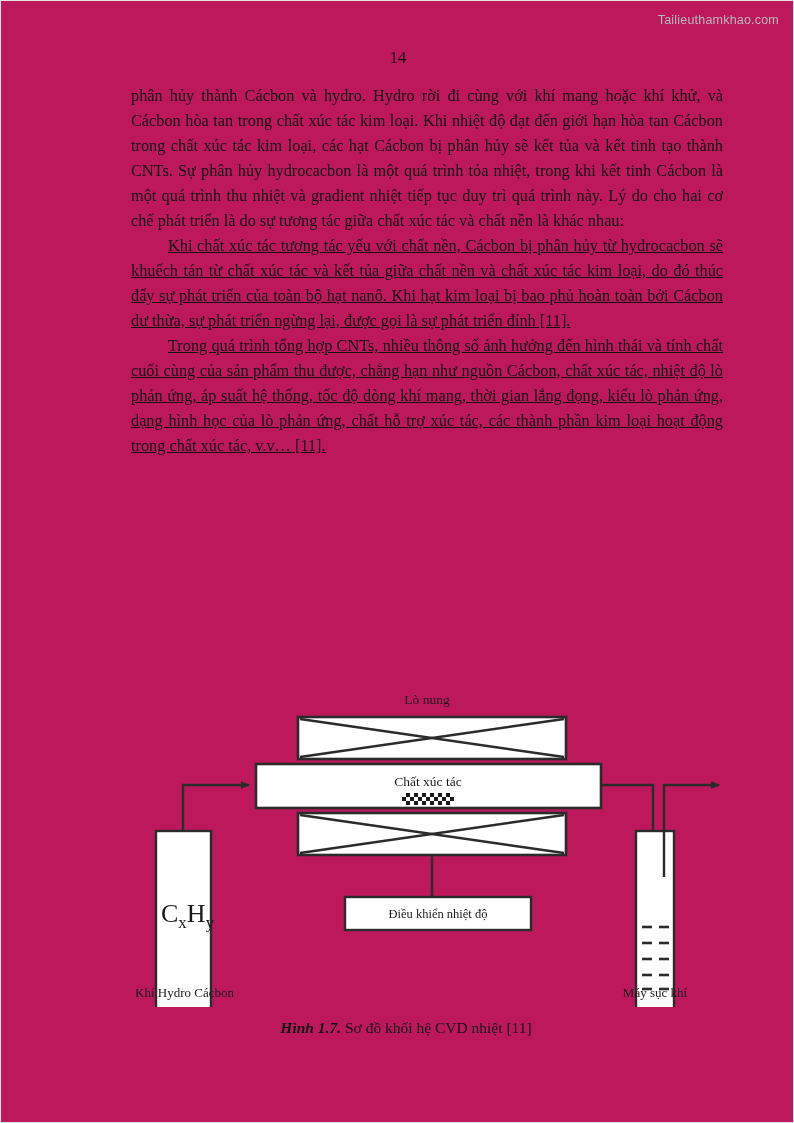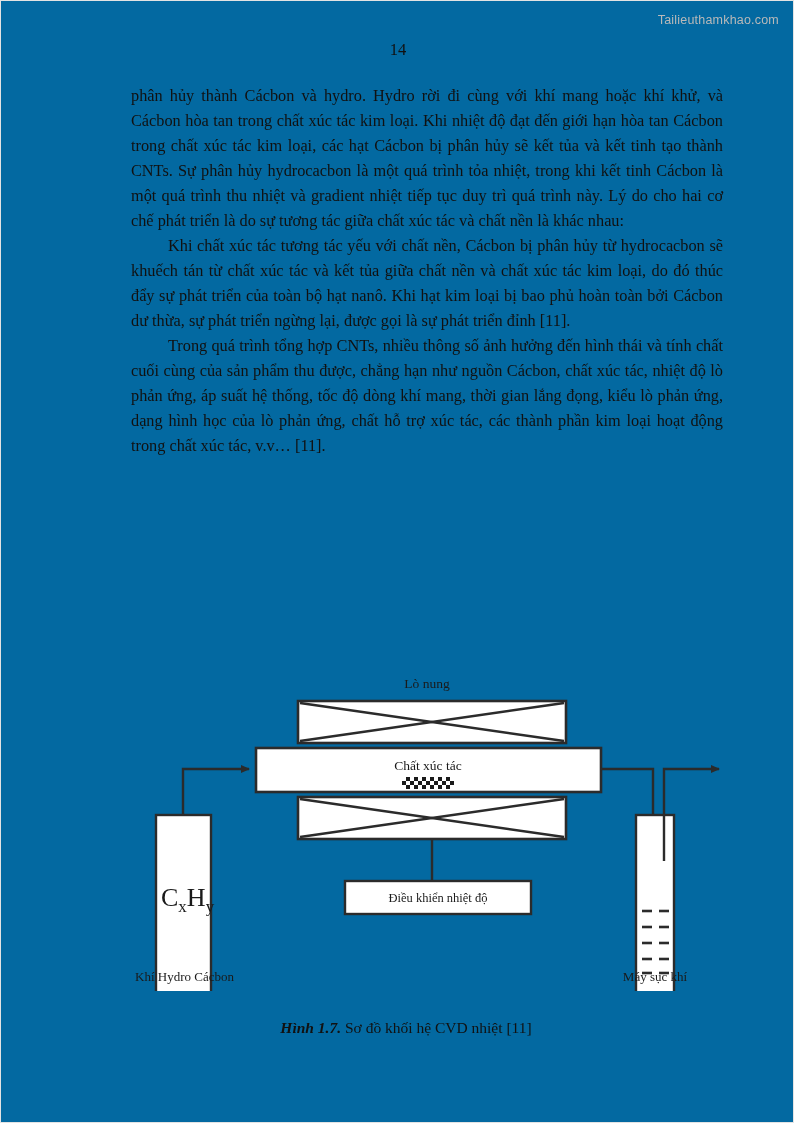--- a/index.html
+++ b/index.html
@@ -20,7 +20,7 @@
     left: 0; top: 0;
     width: 794px;
     height: 1123px;
-    background: #0369a1;
+    background: #be185d;
     box-sizing: border-box;
     border: 1px solid #e3e3e3;
   }

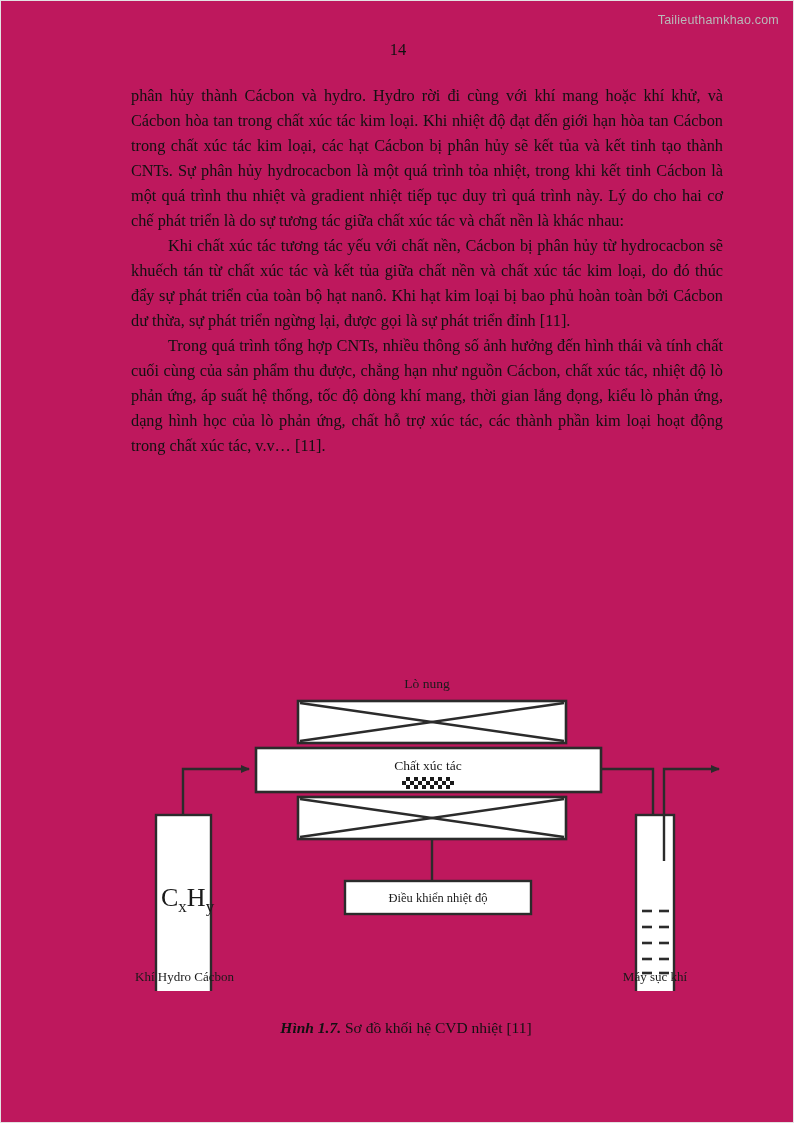--- a/index.html
+++ b/index.html
@@ -37,7 +37,7 @@
   .page-number {
     position: absolute;
     left: 0;
-    top: 39px;
+    top: 47px;
     width: 794px;
     text-align: center;
     font-size: 16.5px;

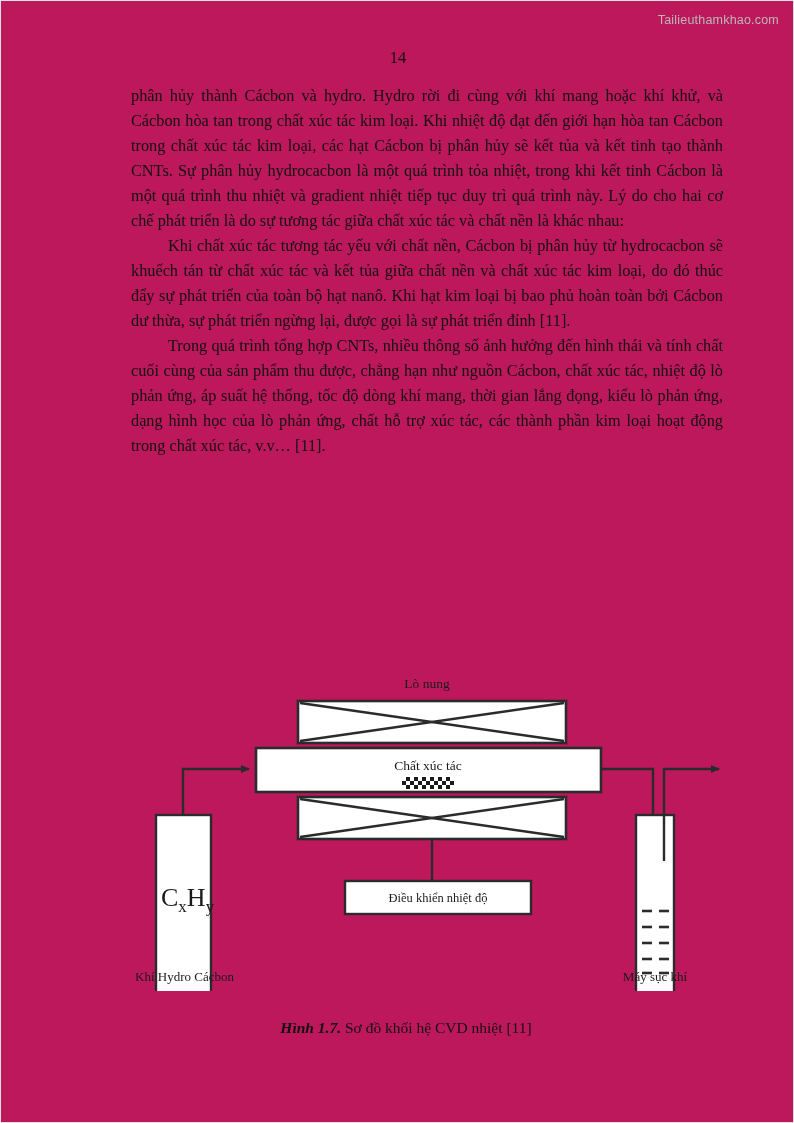--- a/index.html
+++ b/index.html
@@ -58,6 +58,7 @@
   }
   .body-text p.indent {
     text-indent: 37px;
+    text-decoration: underline;
   }
   .body-text p + p {
     margin-top: 0;

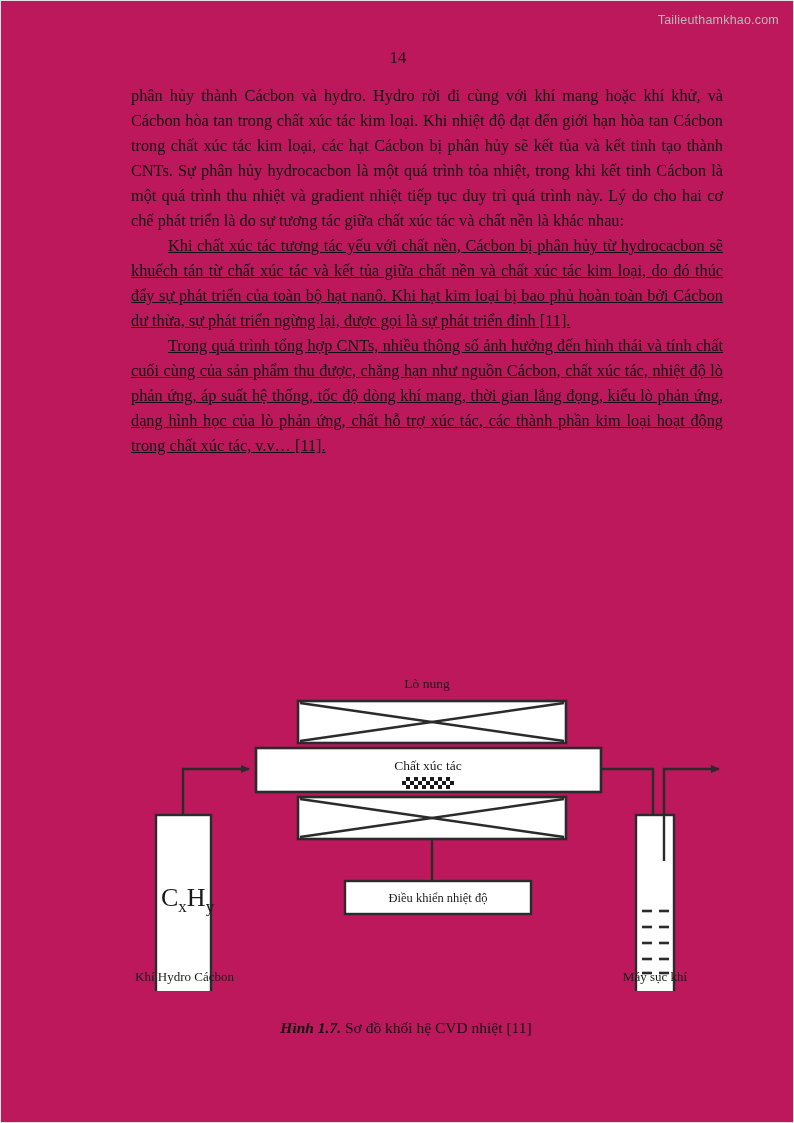--- a/index.html
+++ b/index.html
@@ -68,7 +68,7 @@
   .figure {
     position: absolute;
     left: 130px;
-    top: 670px;
+    top: 686px;
     width: 592px;
     height: 320px;
   }

